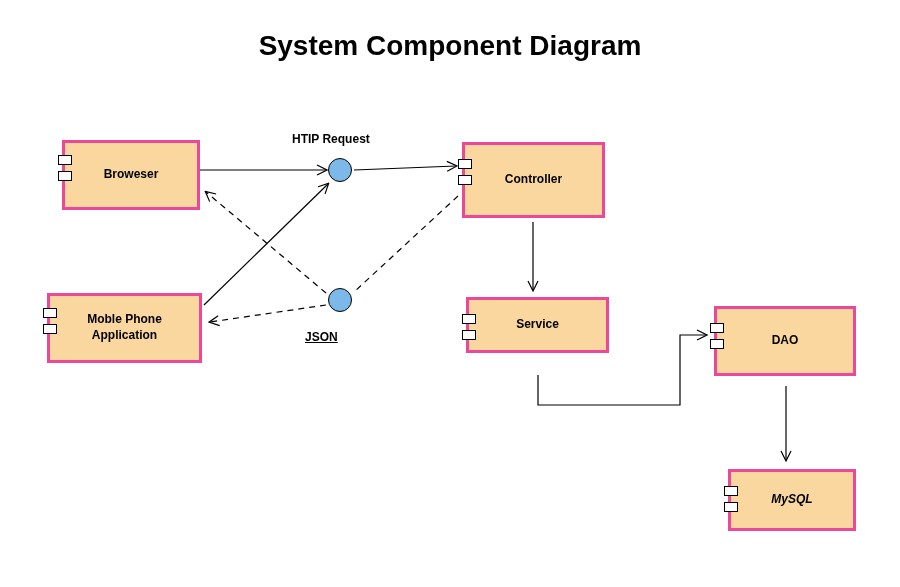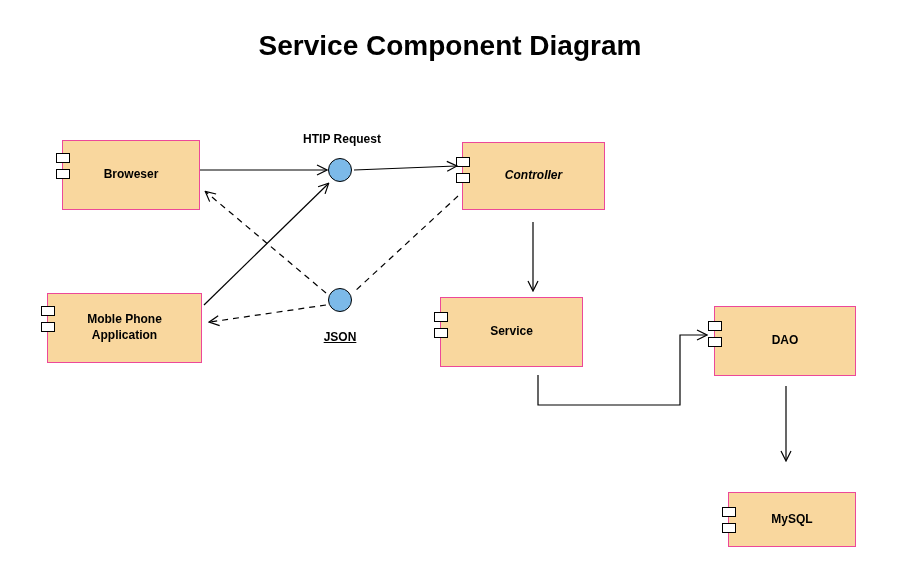--- a/index.html
+++ b/index.html
@@ -15,7 +15,7 @@
 </head>
 <body>
 
-<div class="title">Service Component Diagram</div>
+<div class="title">System Component Diagram</div>
 
 <div class="comp" style="left:62px; top:140px; width:138px; height:70px;">
   <div class="tabs" style="top:12px;">

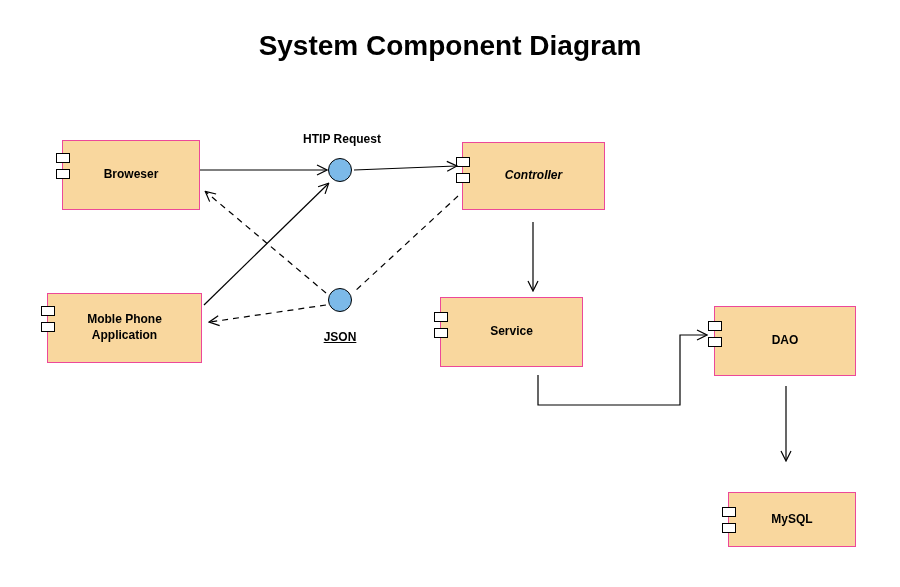--- a/index.html
+++ b/index.html
@@ -9,7 +9,7 @@
     .comp .tabs { position:absolute; left:-7px; width:14px; }
     .comp .tab { width:14px; height:10px; background:#fff; border:1px solid #000; margin-bottom:6px; }
     .circle { position:absolute; width:24px; height:24px; background:#7cb9e8; border:1px solid #000; border-radius:50%; }
-    .label { position:absolute; font-size:12px; font-weight:bold; text-align:center; }
+    .label { position:absolute; font-size:12px; font-weight:bold; }
     svg.connectors { position:absolute; left:0; top:0; width:900px; height:587px; pointer-events:none; }
   </style>
 </head>

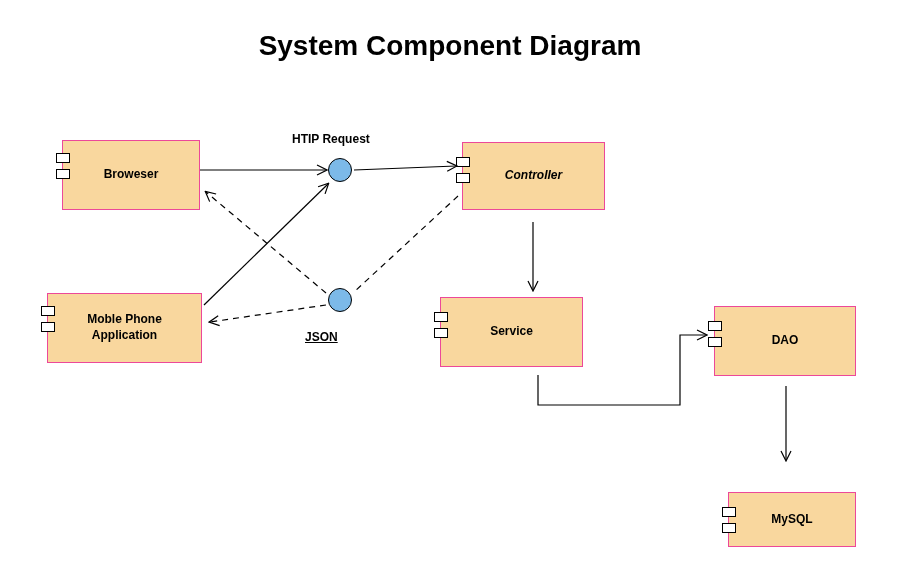--- a/index.html
+++ b/index.html
@@ -5,7 +5,7 @@
     * { margin:0; padding:0; box-sizing:border-box; }
     body { width:900px; height:587px; background:#fff; font-family:Verdana, Arial, sans-serif; position:relative; }
     .title { position:absolute; left:180px; top:30px; width:540px; text-align:center; font-size:28px; font-weight:bold; font-family:Verdana, Arial, sans-serif; color:#000; }
-    .comp { position:absolute; background:#f9d79e; border:1px solid #ec4899; display:flex; align-items:center; justify-content:center; font-size:12px; font-weight:bold; text-align:center; line-height:1.3; }
+    .comp { position:absolute; background:#f9d79e; border:3px solid #ec4899; display:flex; align-items:center; justify-content:center; font-size:12px; font-weight:bold; text-align:center; line-height:1.3; }
     .comp .tabs { position:absolute; left:-7px; width:14px; }
     .comp .tab { width:14px; height:10px; background:#fff; border:1px solid #000; margin-bottom:6px; }
     .circle { position:absolute; width:24px; height:24px; background:#7cb9e8; border:1px solid #000; border-radius:50%; }

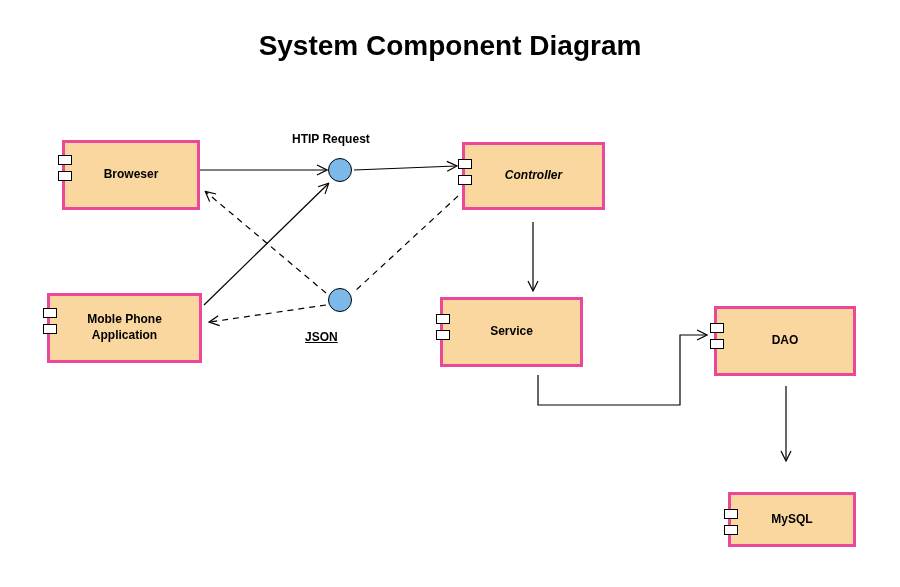--- a/index.html
+++ b/index.html
@@ -34,7 +34,7 @@
 Application</span>
 </div>
 
-<div class="comp" style="left:462px; top:142px; width:143px; height:68px;font-style:italic;">
+<div class="comp" style="left:462px; top:142px; width:143px; height:76px;">
   <div class="tabs" style="top:14px;">
       <div class="tab"></div>
       <div class="tab"></div>

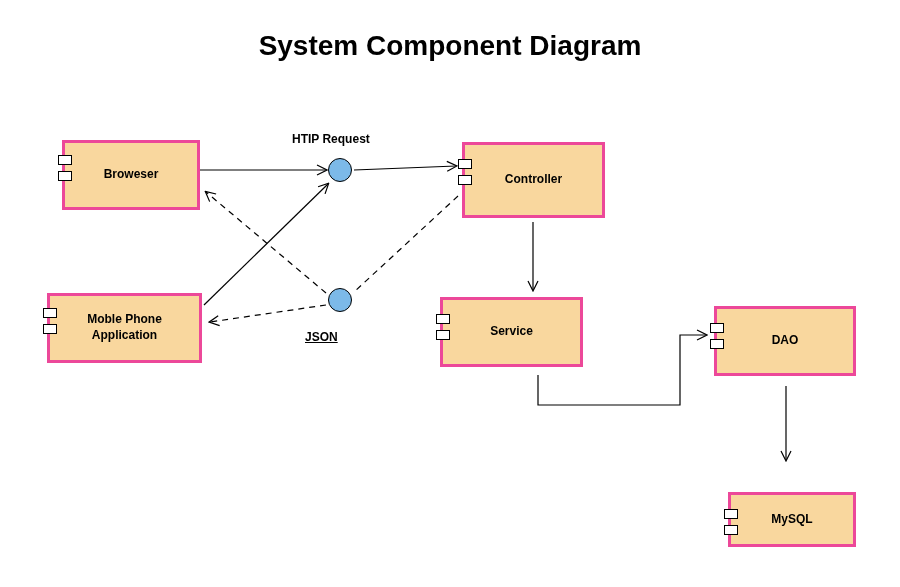--- a/index.html
+++ b/index.html
@@ -42,7 +42,7 @@
   <span>Controller</span>
 </div>
 
-<div class="comp" style="left:440px; top:297px; width:143px; height:70px;">
+<div class="comp" style="left:466px; top:297px; width:143px; height:56px;">
   <div class="tabs" style="top:14px;">
       <div class="tab"></div>
       <div class="tab"></div>

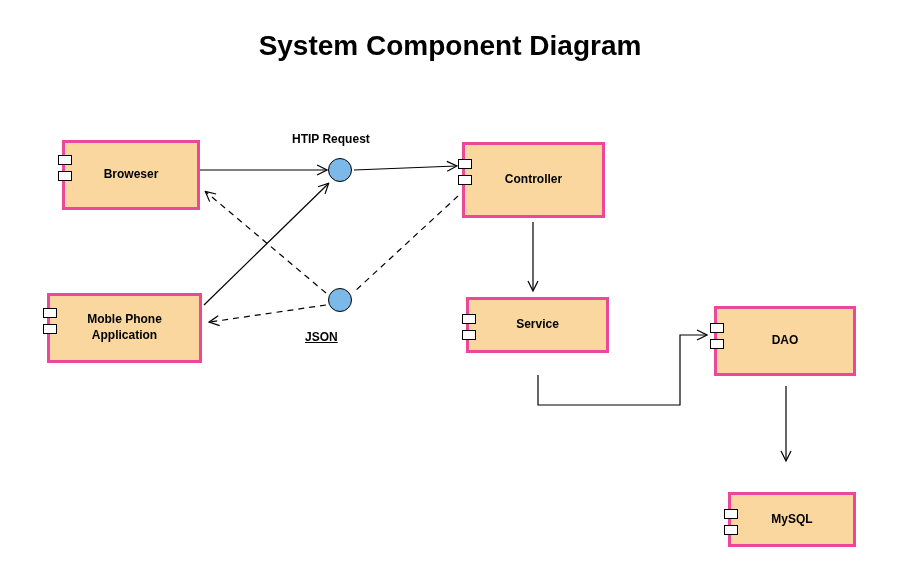--- a/index.html
+++ b/index.html
@@ -58,7 +58,7 @@
   <span>DAO</span>
 </div>
 
-<div class="comp" style="left:728px; top:492px; width:128px; height:55px;">
+<div class="comp" style="left:728px; top:469px; width:128px; height:62px;font-style:italic;">
   <div class="tabs" style="top:14px;">
       <div class="tab"></div>
       <div class="tab"></div>

